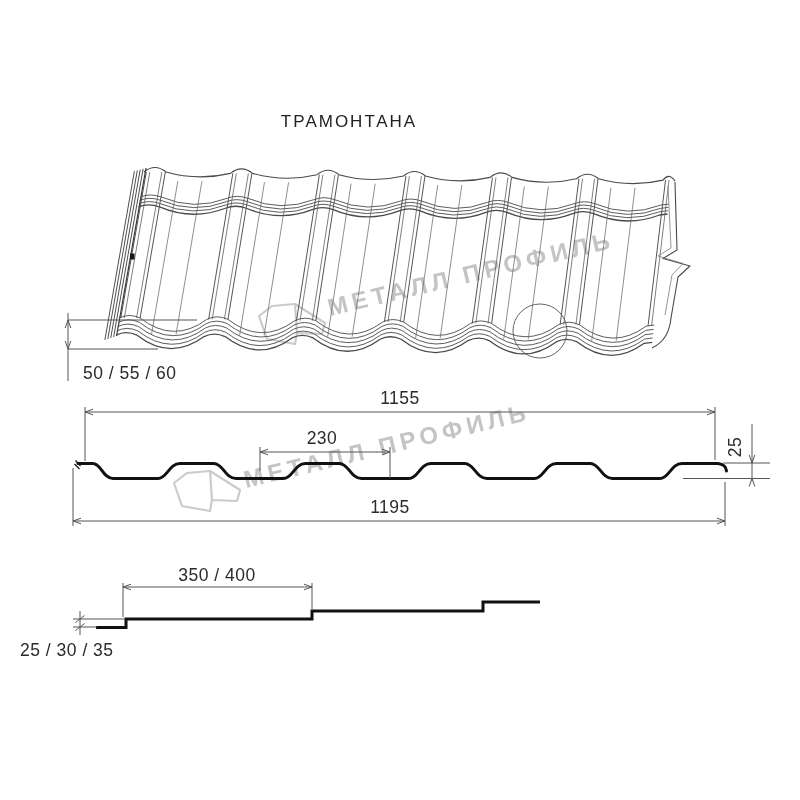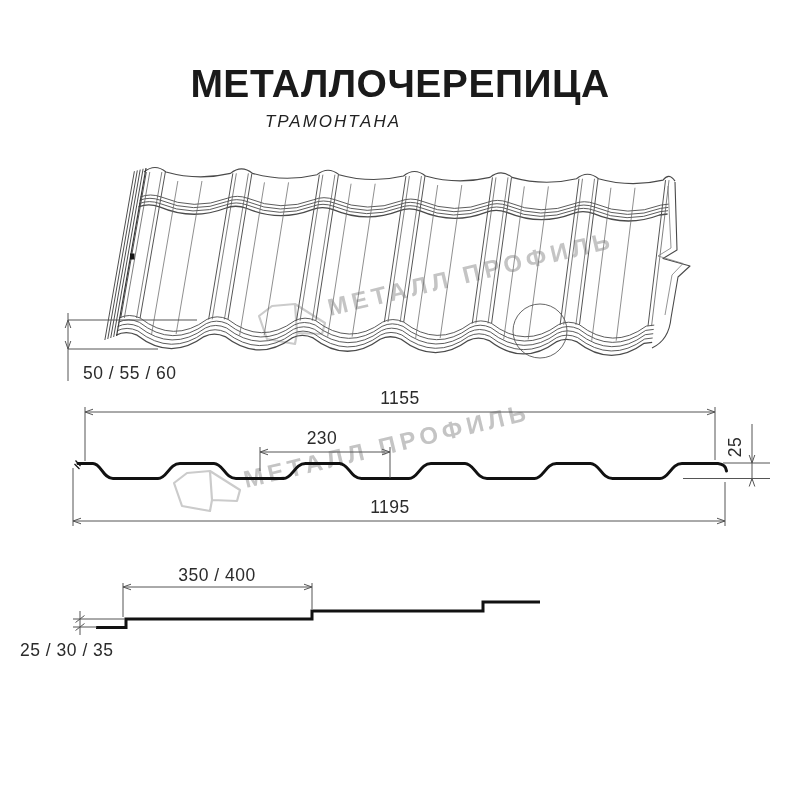--- a/index.html
+++ b/index.html
@@ -17,7 +17,6 @@
 <body>
 
 <div id="canvas">
-  <div class="title">МЕТАЛЛОЧЕРЕПИЦА</div>
   <div class="subtitle">ТРАМОНТАНА</div>
 
   <svg id="diagram" width="800" height="800" viewBox="0 0 800 800">

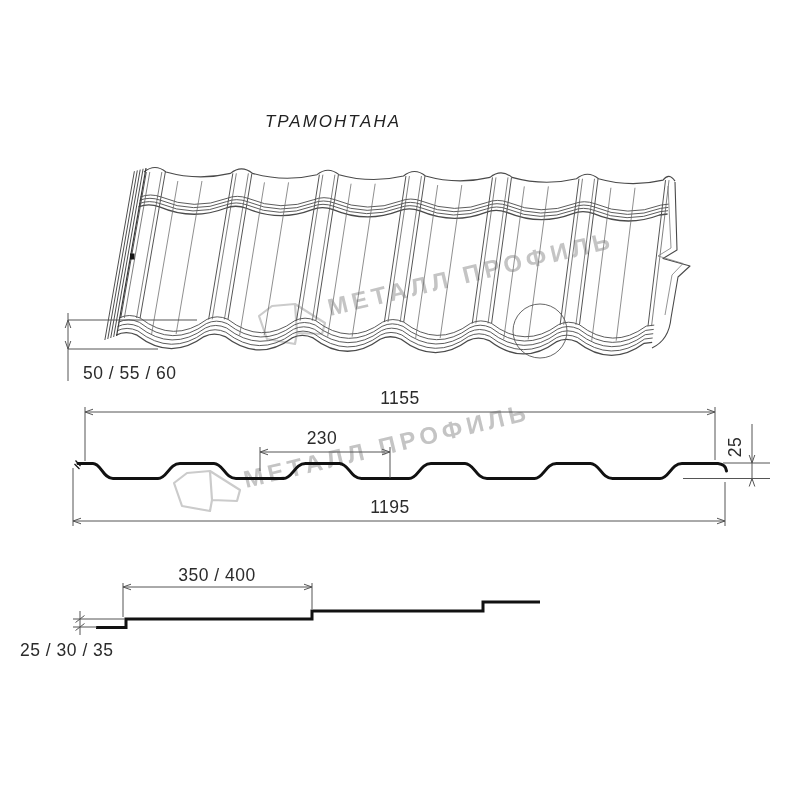--- a/index.html
+++ b/index.html
@@ -7,8 +7,8 @@
           font-family:"Liberation Sans",sans-serif;}
   .title{position:absolute;left:0;top:62px;width:800px;text-align:center;
          font-size:39px;font-weight:700;letter-spacing:0.5px;color:#1a1a1a;}
-  .subtitle{position:absolute;left:0;top:112px;width:666px;text-align:center;
-            font-size:17px;font-weight:400;letter-spacing:2px;color:#222;font-style:italic;}
+  .subtitle{position:absolute;left:16px;top:112px;width:666px;text-align:center;
+            font-size:17px;font-weight:400;letter-spacing:2px;color:#222;}
   svg text{font-family:"Liberation Sans",sans-serif;}
   .dimtxt{font-size:17.5px;fill:#2b2b2b;letter-spacing:0.5px;}
   .wmtxt{font-size:24px;font-weight:700;fill:#c4c4c4;letter-spacing:4.5px;}

